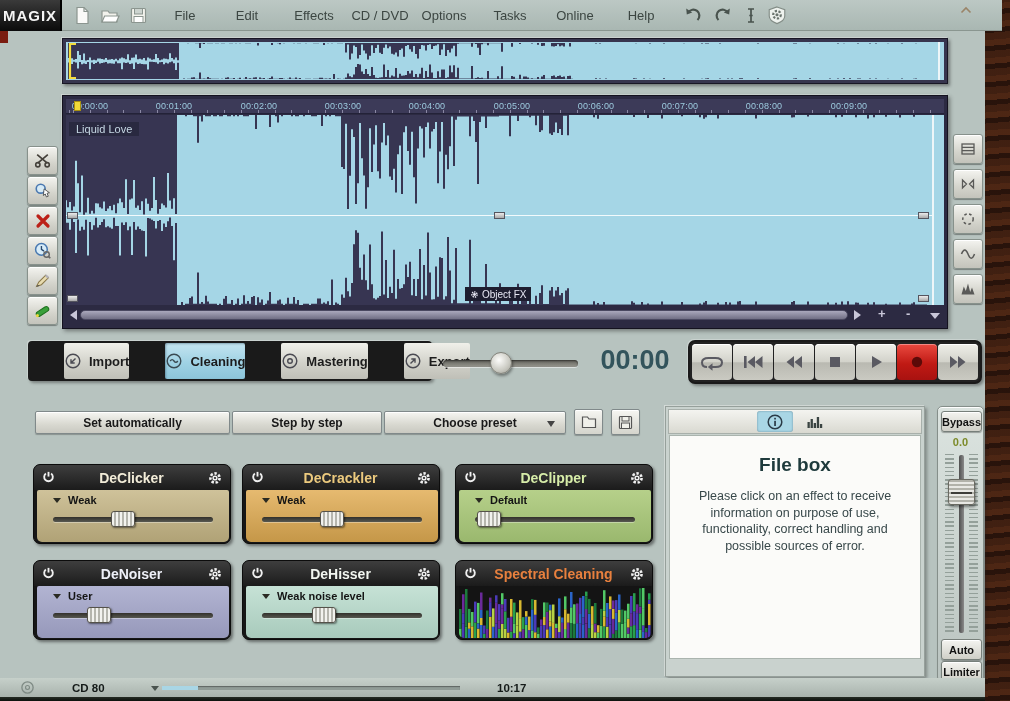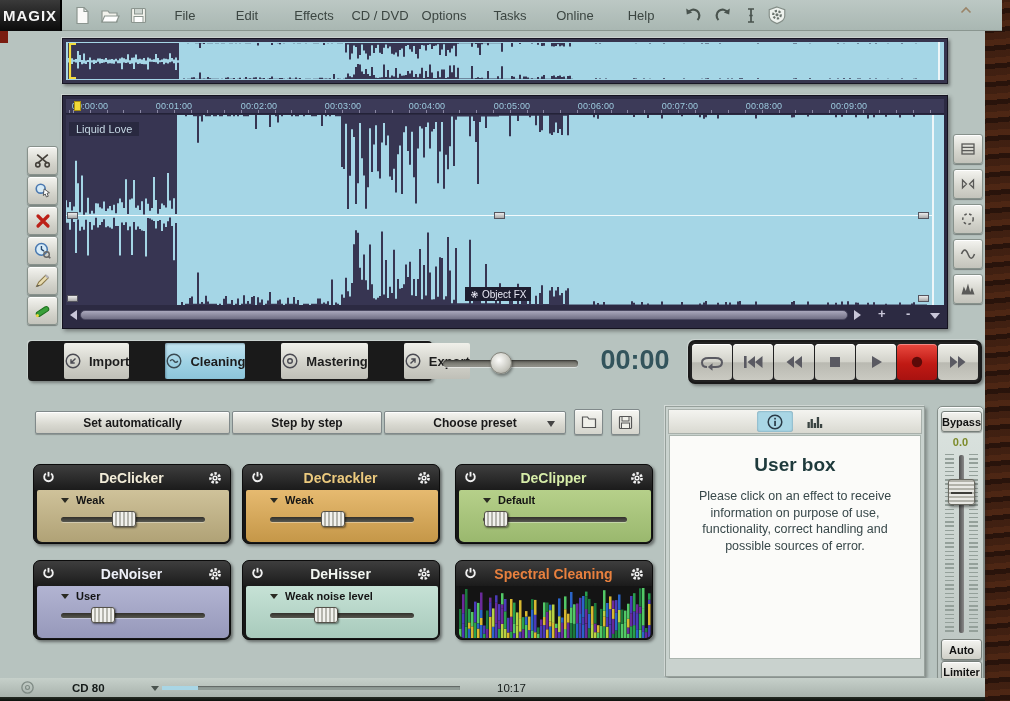--- a/index.html
+++ b/index.html
@@ -794,7 +794,7 @@
       </div>
     </div>
     <div id="info-content">
-      <div id="info-title">User box</div>
+      <div id="info-title">File box</div>
       <p id="info-text">Please click on an effect to receive information on purpose of use, functionality, correct handling and possible sources of error.</p>
     </div>
   </div>

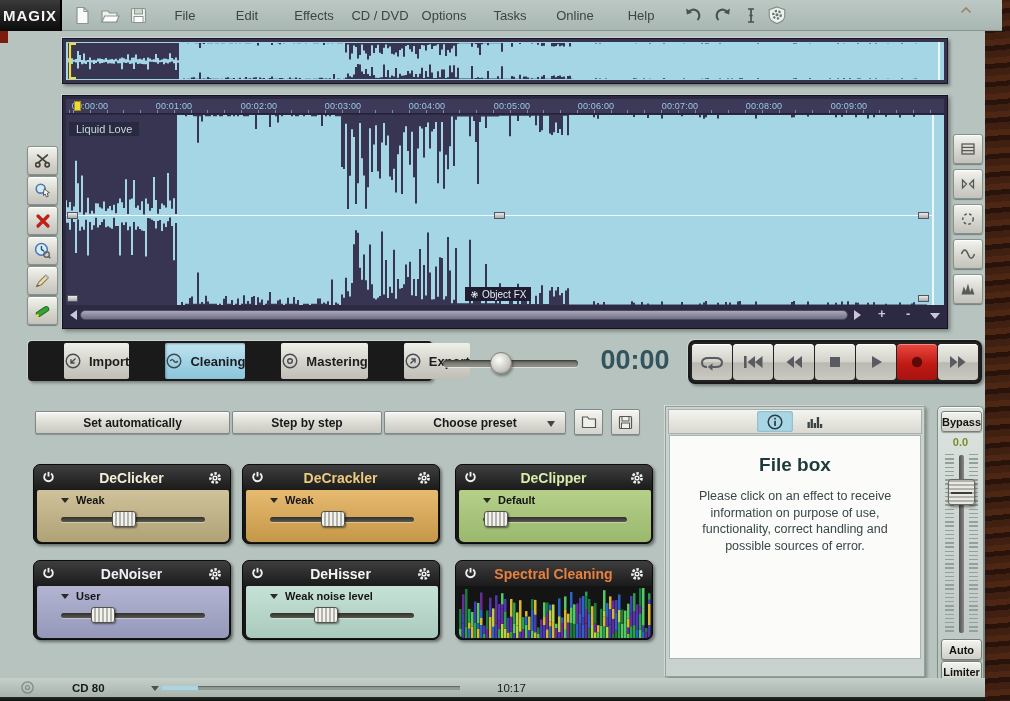--- a/index.html
+++ b/index.html
@@ -106,7 +106,7 @@
 .fx-head{position:absolute;left:0;top:0;width:100%;height:25px;border-radius:6px 6px 0 0;
   background:linear-gradient(#3e3e3e,#1b1b1b);display:flex;align-items:center;padding:0 7px;}
 .fx-title{flex:1;text-align:center;font-size:14px;font-weight:bold;color:#f0f0f0;}
-.fx-body{position:absolute;left:3px;top:25px;width:192px;height:52px;border-radius:2px 2px 5px 5px;padding:4px 24px 0;}
+.fx-body{position:absolute;left:3px;top:25px;width:192px;height:52px;border-radius:2px 2px 5px 5px;padding:4px 16px 0;}
 .fx-body.spectro{padding:0;overflow:hidden;background:#161616;}
 .fx-preset{display:flex;align-items:center;gap:7px;font-size:11px;font-weight:bold;color:#141414;cursor:pointer;}
 .fx-preset .tri{width:0;height:0;border-left:4px solid transparent;border-right:4px solid transparent;border-top:5.5px solid #2a2a22;}

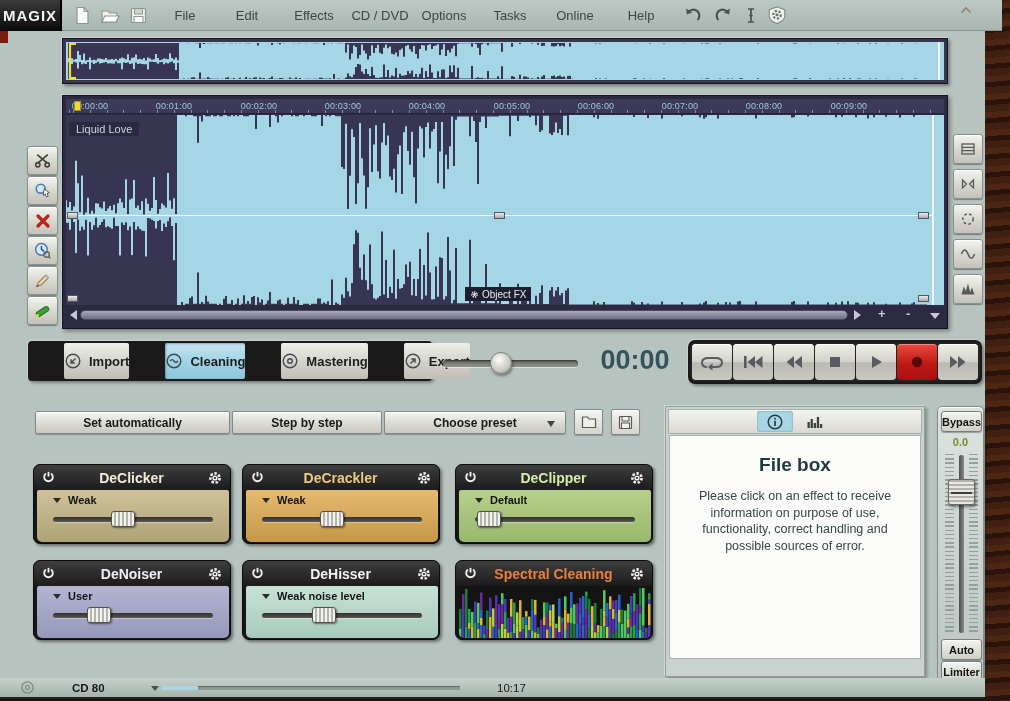--- a/index.html
+++ b/index.html
@@ -152,7 +152,7 @@
 #sb-tri{position:absolute;left:151px;top:8px;width:0;height:0;border-left:4px solid transparent;border-right:4px solid transparent;border-top:5px solid #49534e;}
 #sb-bar{position:absolute;left:162px;top:8px;width:298px;height:4px;background:#909b96;box-shadow:inset 0 1px 1px rgba(0,0,0,.35);}
 #progress-fill{position:absolute;left:0;top:0;height:4px;background:#a9d6e5;}
-#sb-time{position:absolute;left:497px;top:4px;font-size:11.5px;font-weight:normal;color:#141a18;}
+#sb-time{position:absolute;left:497px;top:4px;font-size:11.5px;font-weight:bold;color:#141a18;}
 
 svg{display:block;}
 </style>

